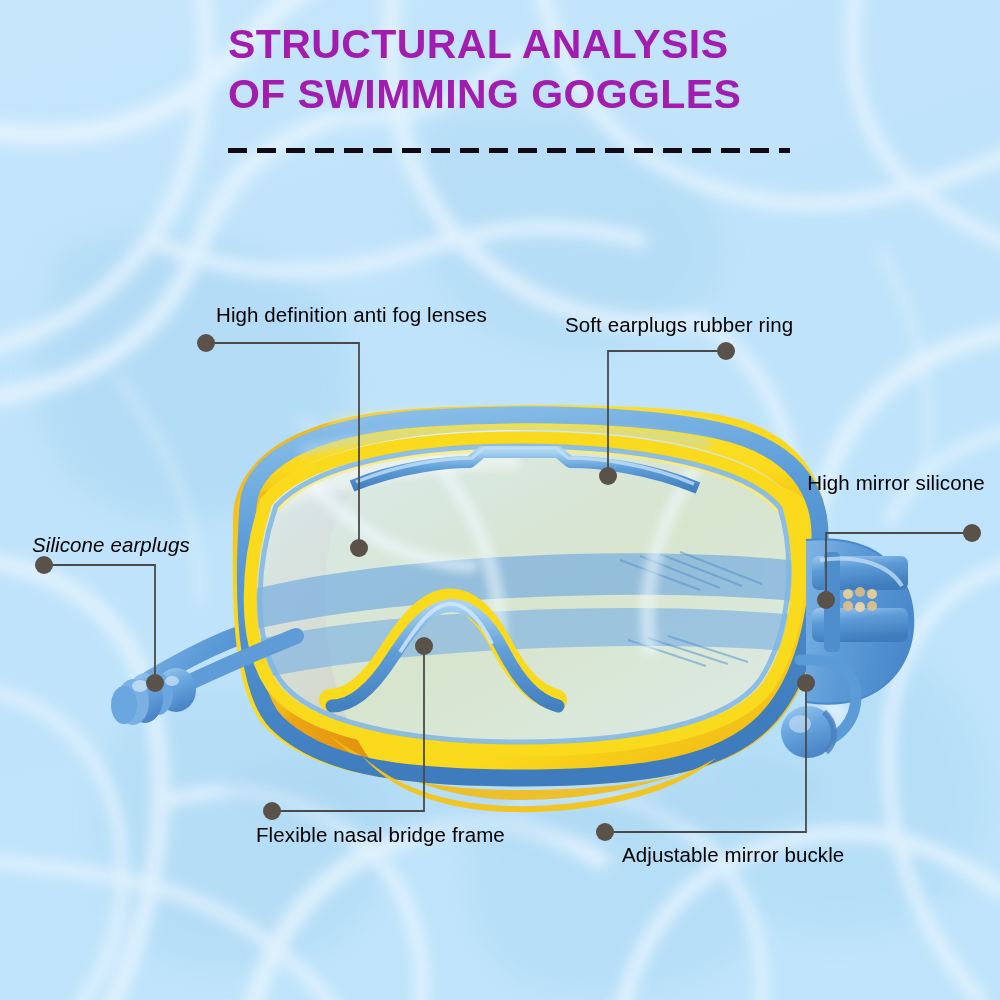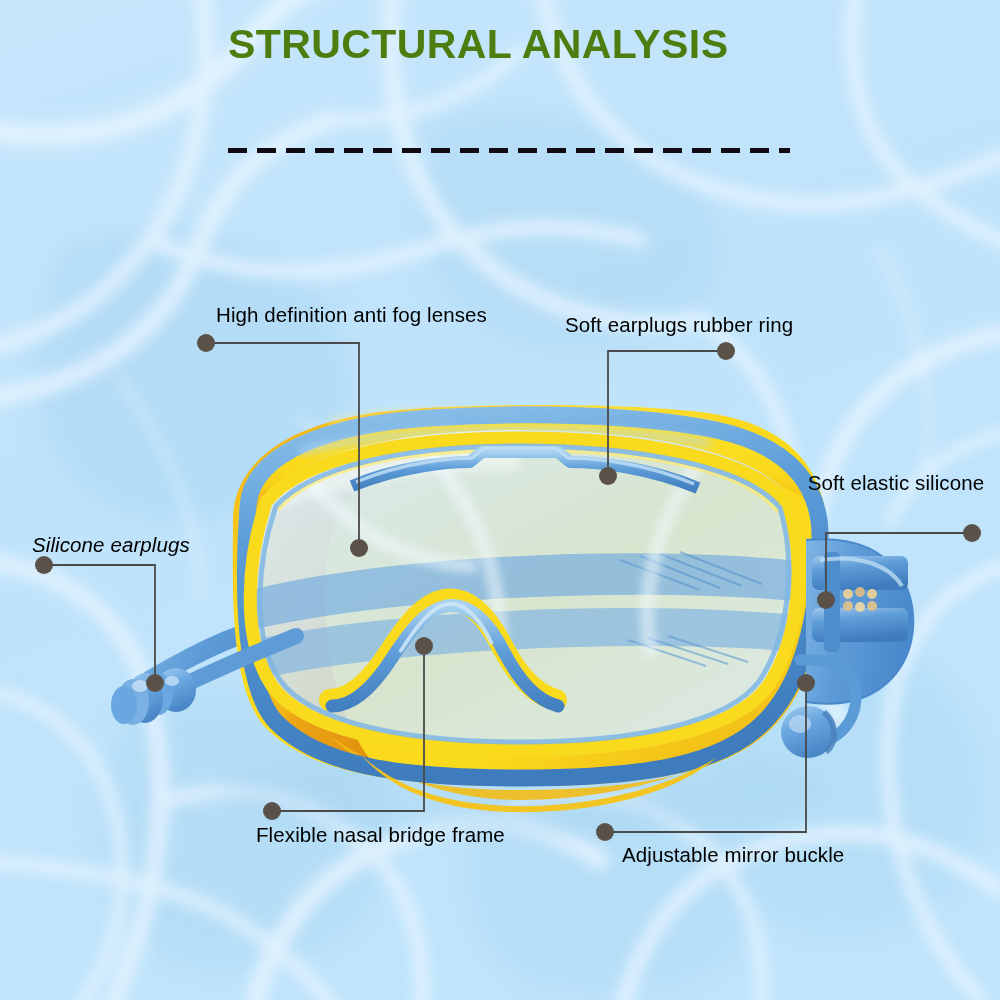--- a/index.html
+++ b/index.html
@@ -18,7 +18,7 @@
     text-align:left;pointer-events:none;
   }
   .title-line{
-    font-size:41px;font-weight:bold;color:#4d7c0f;
+    font-size:41px;font-weight:bold;color:#a21caf;
     letter-spacing:0.4px;line-height:1.21;white-space:nowrap;
   }
   .divider{

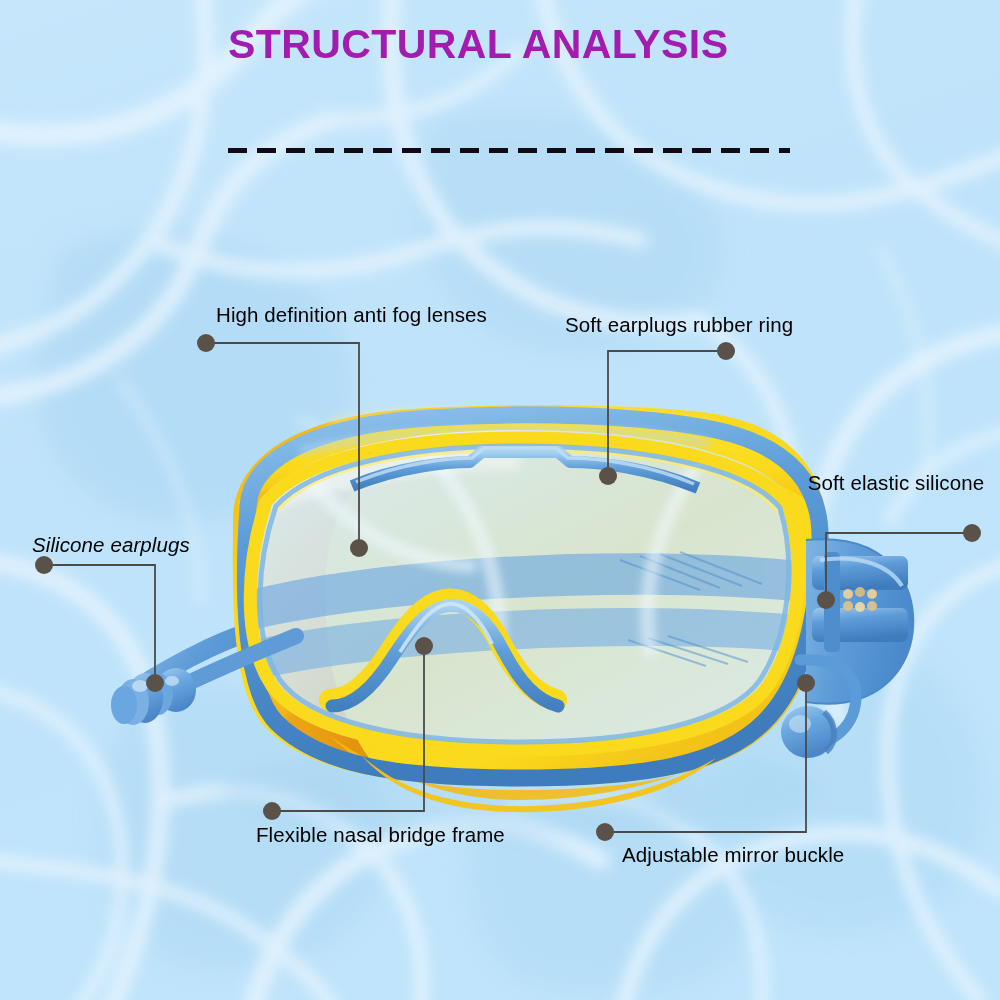--- a/index.html
+++ b/index.html
@@ -295,6 +295,7 @@
 
   <div class="title-wrap">
     <div class="title-line">STRUCTURAL ANALYSIS</div>
+    <div class="title-line">OF SWIMMING GOGGLES</div>
   </div>
   <div class="divider"></div>
 

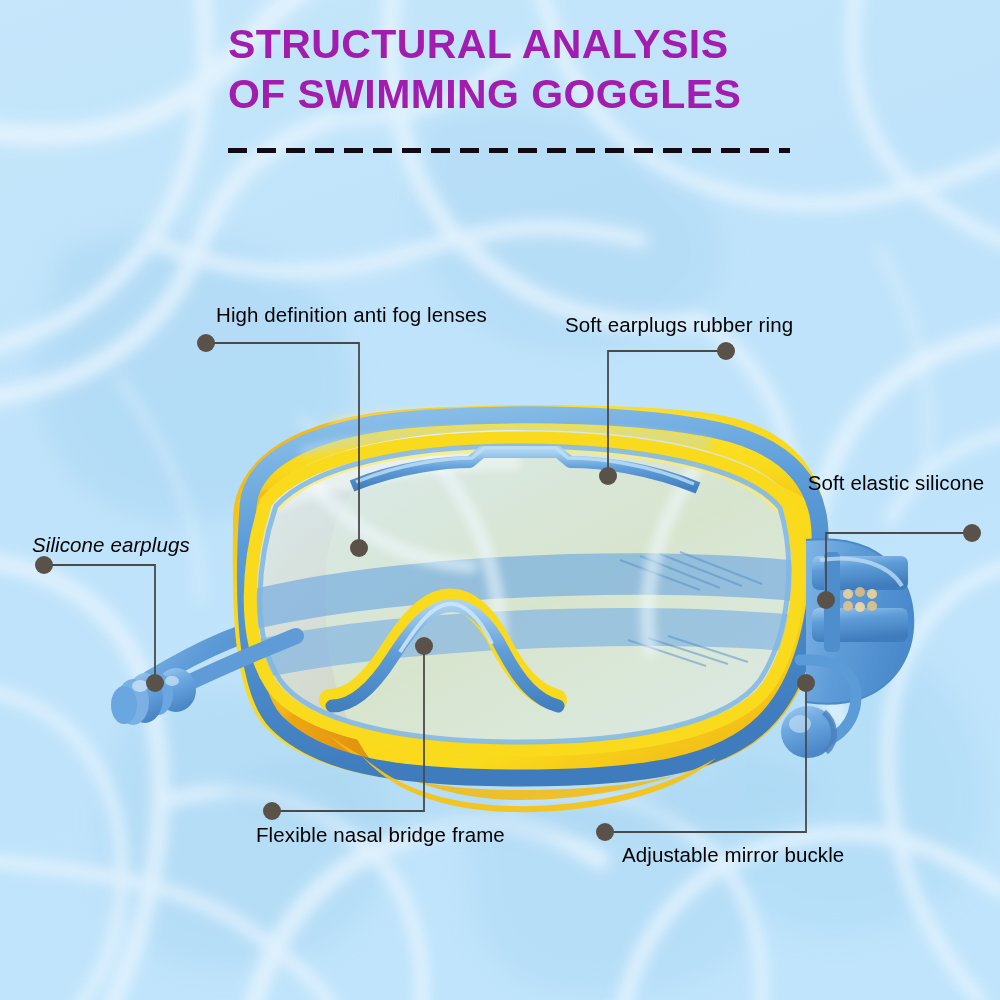--- a/index.html
+++ b/index.html
@@ -335,7 +335,7 @@
   <div class="lbl" style="left:565px;top:312px;">Soft earplugs rubber ring</div>
 
   <div class="lbl two" style="left:798px;top:470px;width:196px;">
-    <div>Soft elastic silicone</div>
+    <div>High mirror silicone</div>
   </div>
 
   <div class="lbl" style="left:32px;top:532px;font-style:italic;">Silicone earplugs</div>

